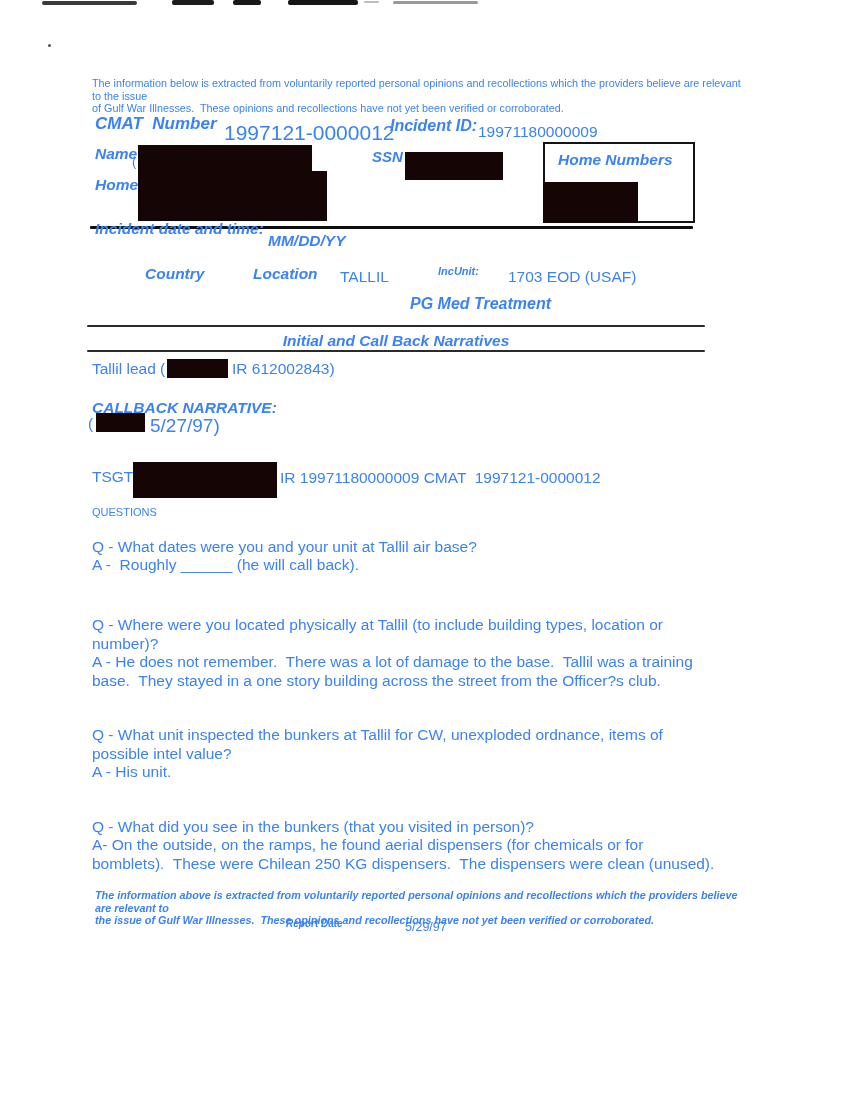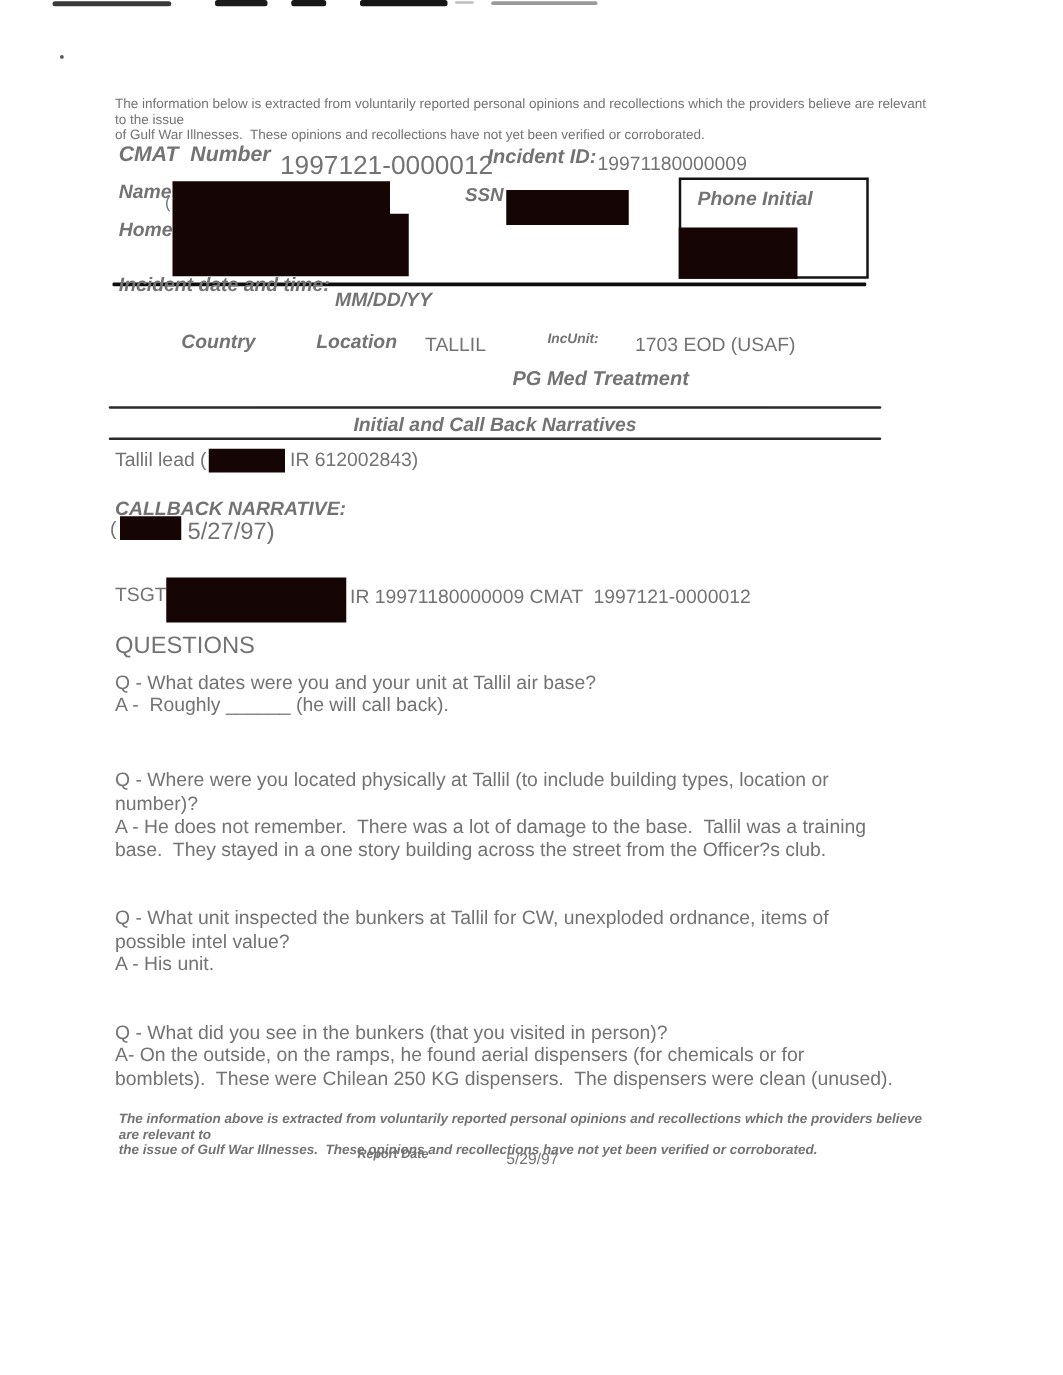--- a/index.html
+++ b/index.html
@@ -5,7 +5,7 @@
   html,body{margin:0;padding:0;background:#fff;}
   .page{
     position:relative;width:850px;height:1100px;background:#fff;overflow:hidden;
-    font-family:"Liberation Sans",sans-serif;color:#737373;
+    font-family:"Liberation Sans",sans-serif;color:#3b82f6;
   }
   .abs{position:absolute;}
   .txt{white-space:pre-wrap;}

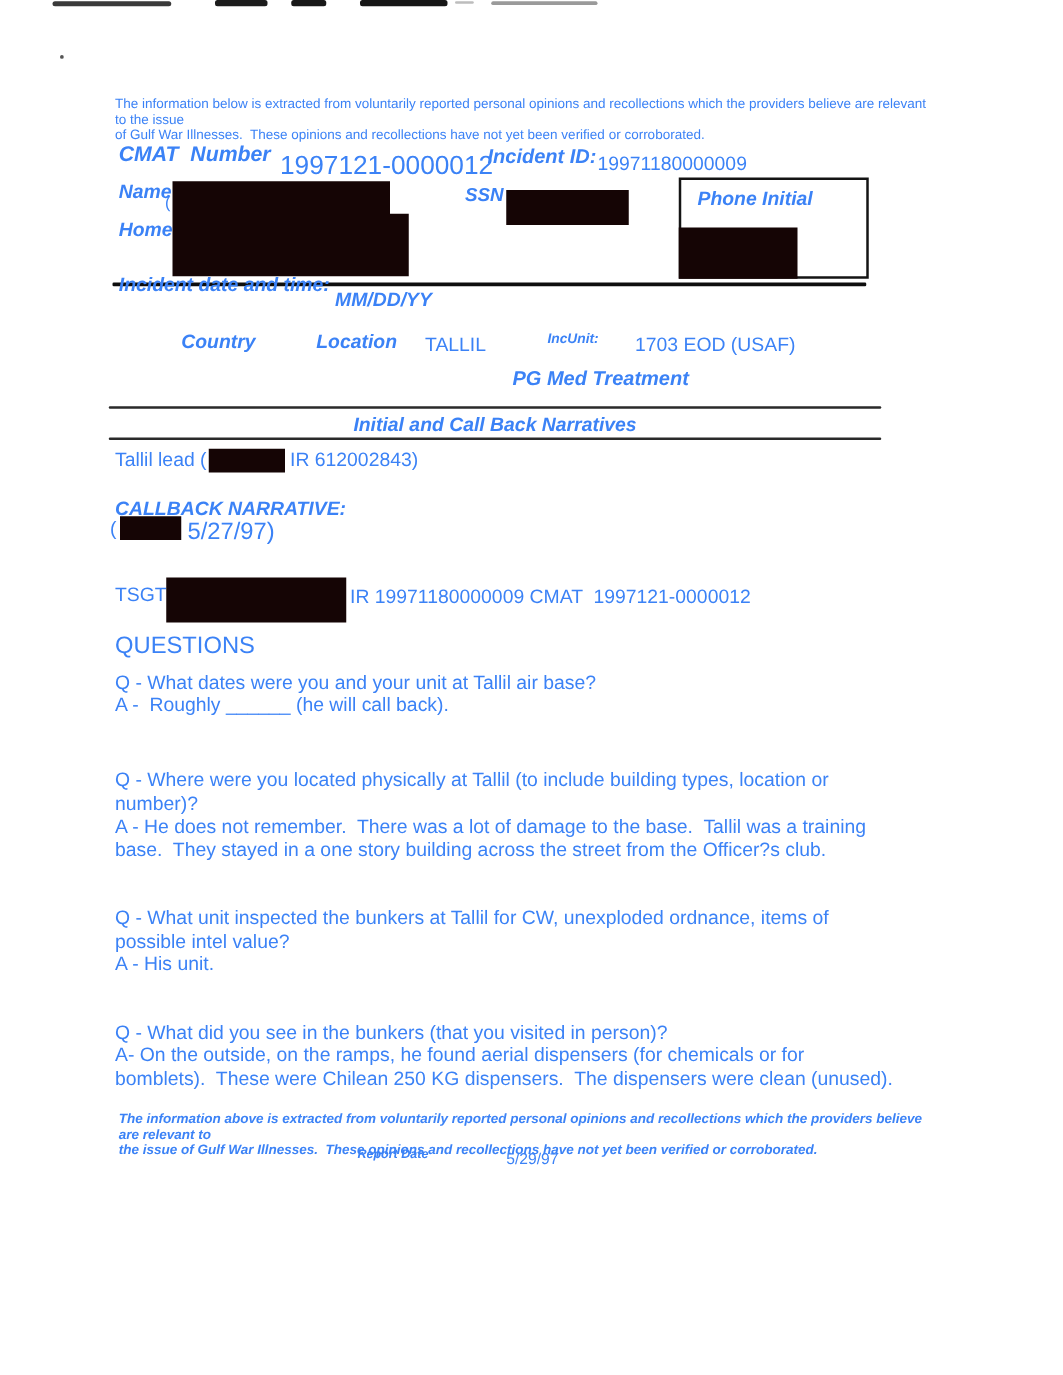--- a/index.html
+++ b/index.html
@@ -47,7 +47,7 @@
   <div class="redact" style="left:405px;top:152px;width:98px;height:28px;"></div>
 
   <div class="phone-box" style="left:543px;top:142px;width:148px;height:77px;"></div>
-  <div class="abs lbl txt" style="left:558px;top:151px;font-size:15.5px;">Phone Initial</div>
+  <div class="abs lbl txt" style="left:558px;top:151px;font-size:15.5px;">Home Numbers</div>
   <div class="redact" style="left:543px;top:182px;width:95px;height:41px;"></div>
 
   <div class="abs lbl txt" style="left:95px;top:176px;font-size:15.5px;">Home</div>

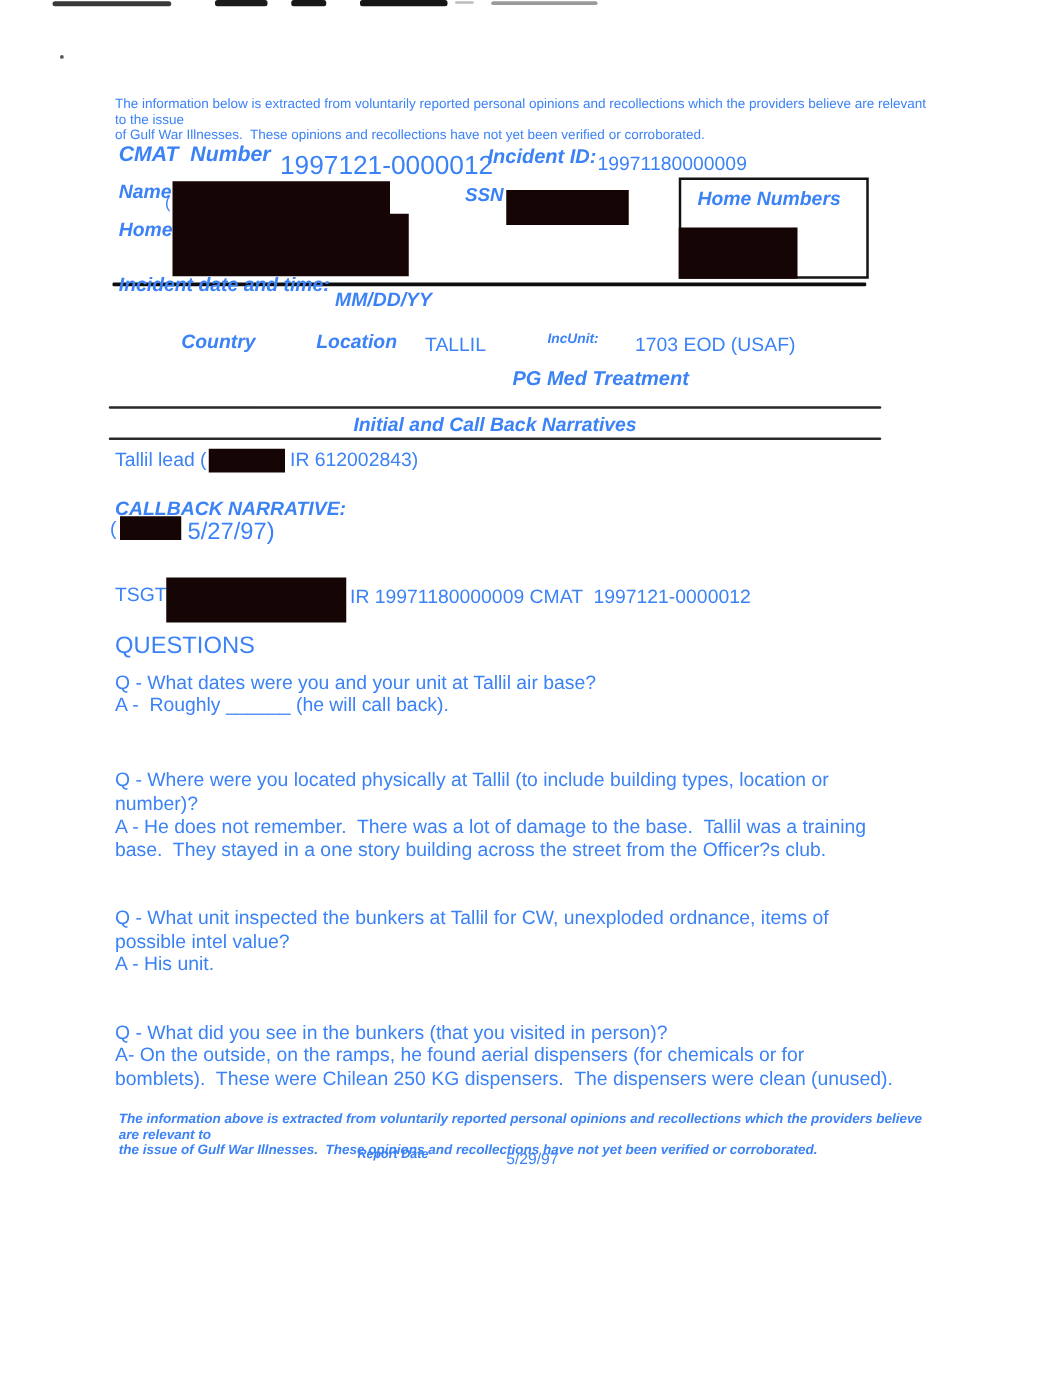--- a/index.html
+++ b/index.html
@@ -82,7 +82,7 @@
   <div class="redact" style="left:133px;top:462px;width:144px;height:36px;"></div>
   <div class="abs txt" style="left:280px;top:469px;font-size:15.5px;">IR 19971180000009 CMAT  1997121-0000012</div>
 
-  <div class="abs txt" style="left:92px;top:506px;font-size:19px;">QUESTIONS</div>
+  <div class="abs txt" style="left:92px;top:506px;font-size:11px;">QUESTIONS</div>
 
   <div class="abs body-text" style="left:92px;top:538px;">Q - What dates were you and your unit at Tallil air base?</div>
   <div class="abs body-text" style="left:92px;top:556px;">A -  Roughly ______ (he will call back).</div>

